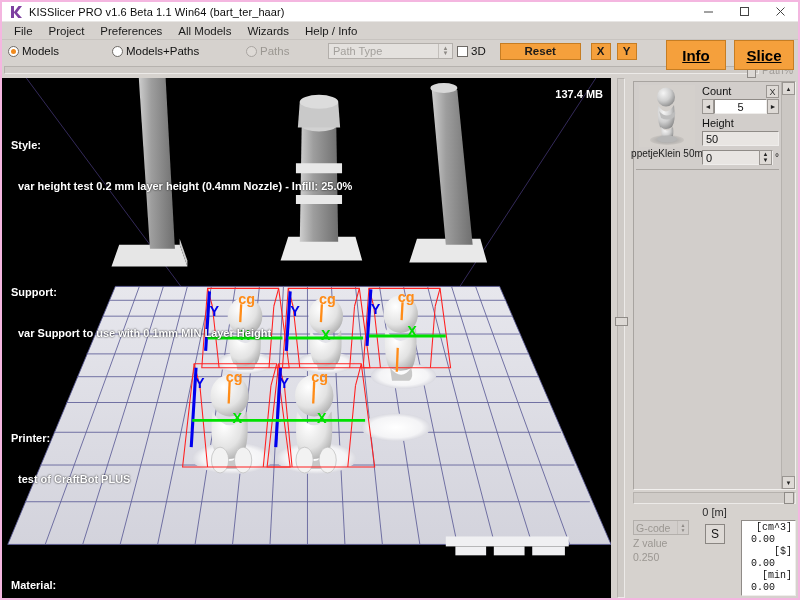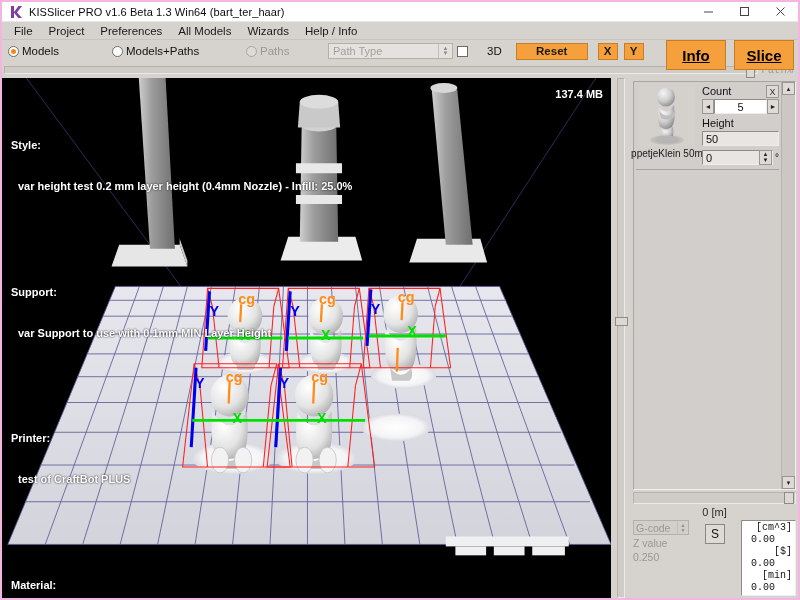--- a/index.html
+++ b/index.html
@@ -320,7 +320,7 @@
         <path d="M3 2 L6 2 L6 8 L10.5 2 L14 2 L9 8.5 L14 14 L10.3 14 L6 8.8 L6 14 L3 14 Z" fill="#7d3fa0"></path>
       </svg>
     </div>
-    <div class="ttl">KISSlicer PRO v1.6 Beta 1.3 Win64 (bart_ter_haar)</div>
+    <div class="ttl">KISSlicer PRO v1.6 Beta 1.1 Win64 (bart_ter_haar)</div>
     <div id="winbtns">
       <div>
         <svg width="11" height="11" viewBox="0 0 11 11">

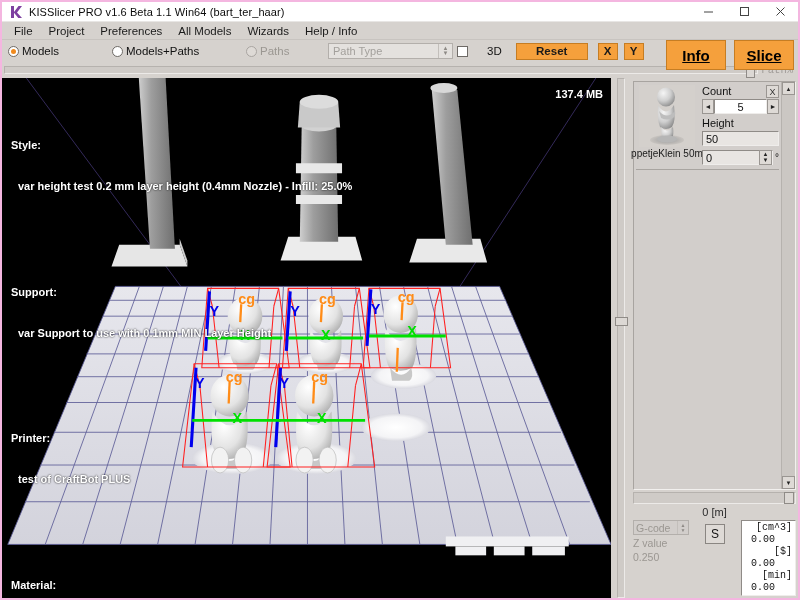--- a/index.html
+++ b/index.html
@@ -97,7 +97,6 @@
   .chk {
     display: flex; align-items: center; font-size: 11.5px; color: #111;
     margin-left: 4px;
-    gap: 16px;
   }
   .chk .box {
     width: 11px; height: 11px; background: #fff;

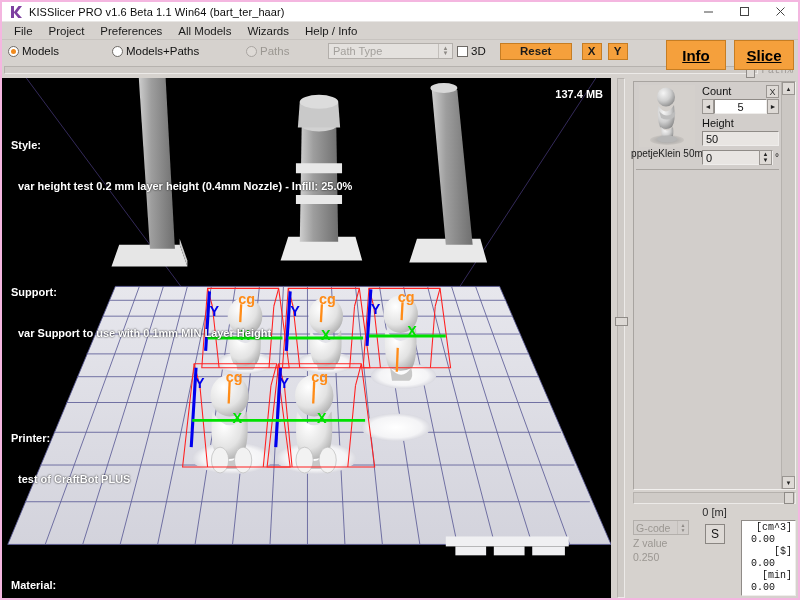--- a/index.html
+++ b/index.html
@@ -109,7 +109,7 @@
     display: flex; align-items: center; justify-content: center;
     height: 17px;
   }
-  #reset { width: 72px; margin-left: 14px; }
+  #reset { width: 81px; margin-left: 14px; }
   #btnx { width: 20px; margin-left: 10px; }
   #btny { width: 20px; margin-left: 6px; }
 

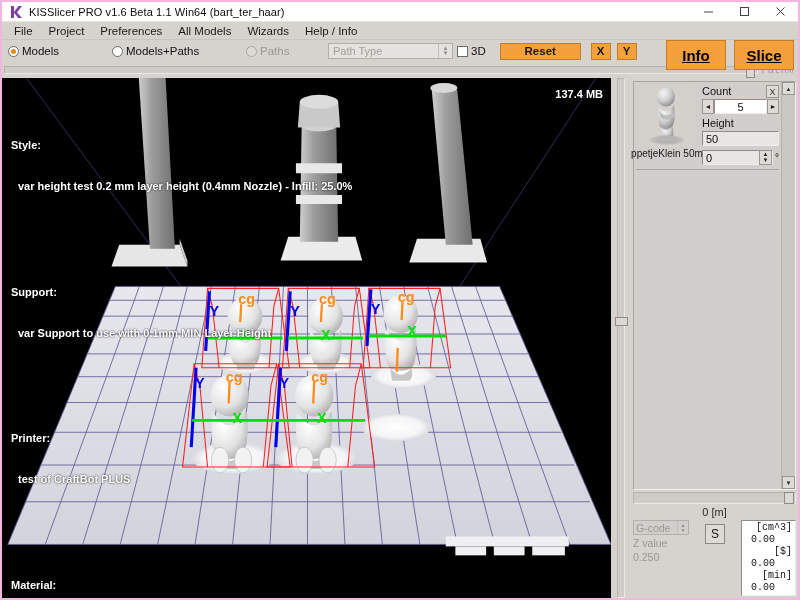--- a/index.html
+++ b/index.html
@@ -140,7 +140,7 @@
     border: 1px solid #8f8b87;
   }
   #pathlabel {
-    font-size: 10.5px; color: #a09c98; padding: 0 3px; white-space: nowrap; font-family: Liberation Mono, monospace;
+    font-size: 10.5px; color: #a09c98; padding: 0 3px; white-space: nowrap;
   }
 
   

